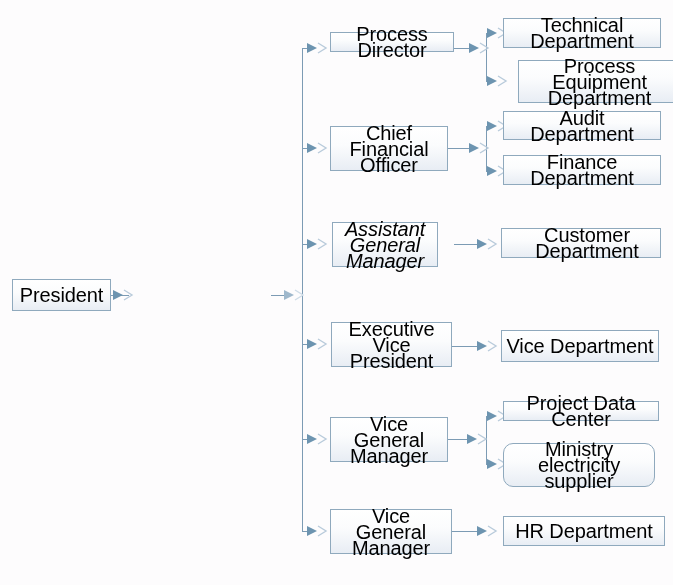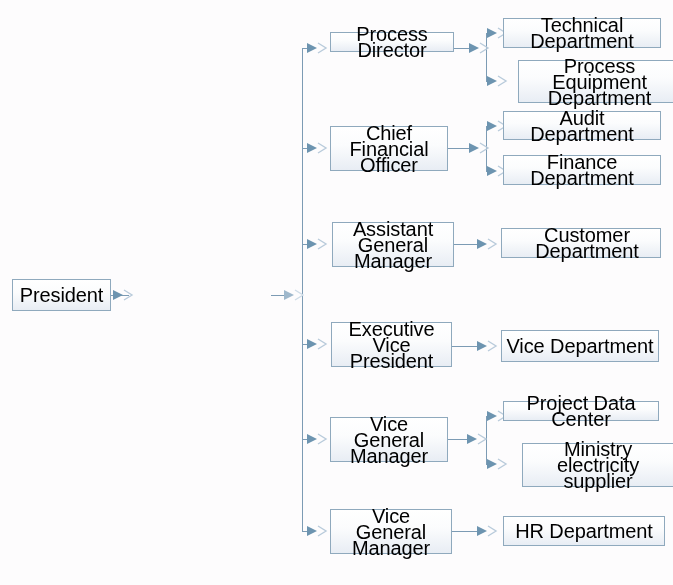--- a/index.html
+++ b/index.html
@@ -210,7 +210,7 @@
   <div class="node" style="left:330px;top:126px;width:118px;height:45px;">Chief Financial
 Officer</div>
 
-  <div class="node" style="left:332px;top:222px;width:122px;height:45px;">Assistant General
+  <div class="node" style="left:332px;top:222px;width:106px;height:45px;font-style:italic;">Assistant General
 Manager</div>
 
   <div class="node" style="left:331px;top:322px;width:121px;height:45px;">Executive Vice

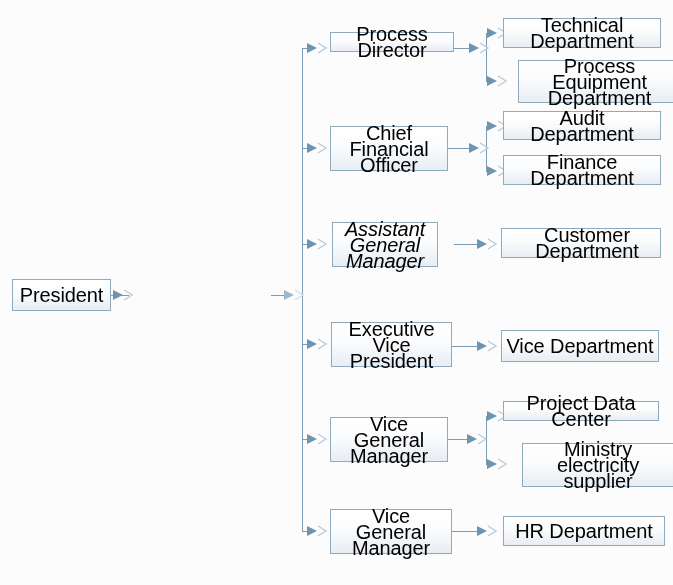--- a/index.html
+++ b/index.html
@@ -237,7 +237,7 @@
 
   <div class="node" style="left:503px;top:401px;width:156px;height:20px;">Project Data Center</div>
 
-  <div class="node" style="left:522px;top:443px;width:152px;height:44px;">Ministry electricity
+  <div class="node" style="left:503px;top:443px;width:152px;height:44px;border-radius:10px;">Ministry electricity
 supplier</div>
 
   <div class="node" style="left:503px;top:516px;width:162px;height:30px;">HR Department</div>

